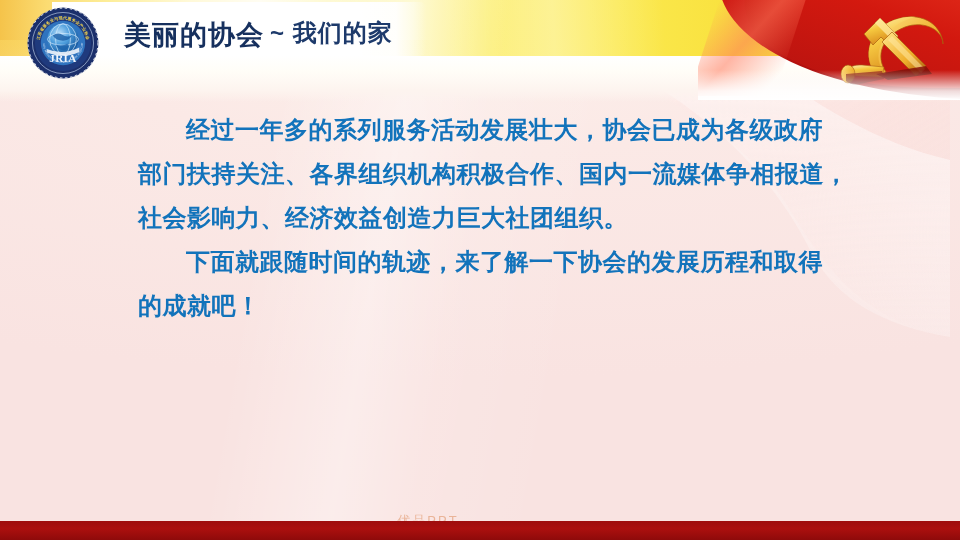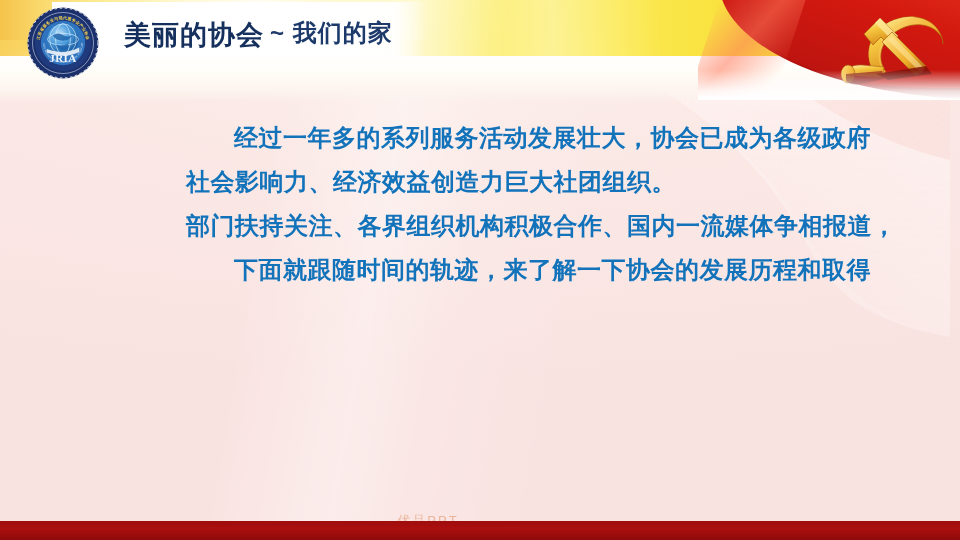--- a/index.html
+++ b/index.html
@@ -159,9 +159,8 @@
   
   .copy {
     position: absolute;
-    left: 138px; top: 116px;
+    left: 138px; top: 108px;
     width: 730px;
-    margin-left: 48px;
   }
   .copy p {
     margin: 0;

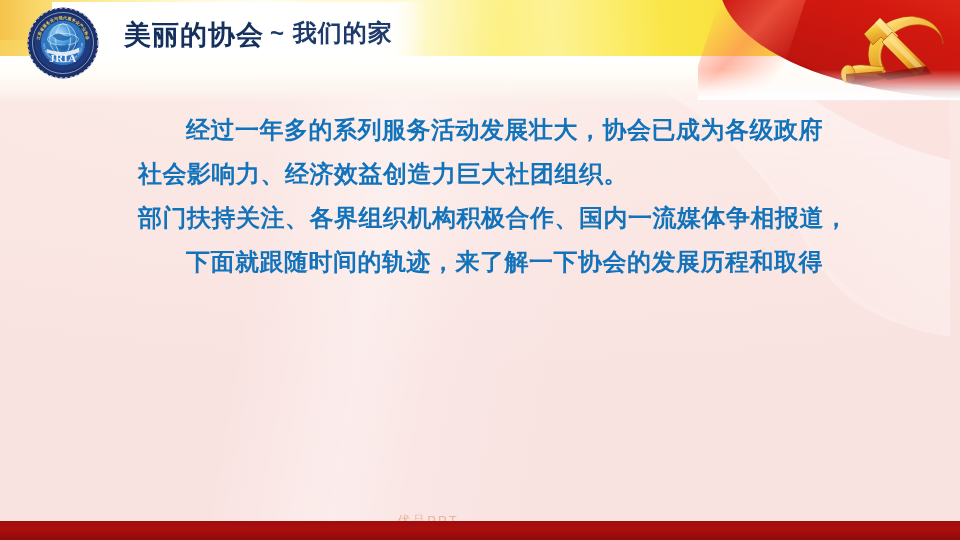--- a/index.html
+++ b/index.html
@@ -344,8 +344,8 @@
 
   <div class="copy">
     <p class="indent">经过一年多的系列服务活动发展壮大，协会已成为各级政府</p>
+    <p>部门扶持关注、各界组织机构积极合作、国内一流媒体争相报道，</p>
     <p>社会影响力、经济效益创造力巨大社团组织。</p>
-    <p>部门扶持关注、各界组织机构积极合作、国内一流媒体争相报道，</p>
     <p class="indent">下面就跟随时间的轨迹，来了解一下协会的发展历程和取得</p>
   </div>
 

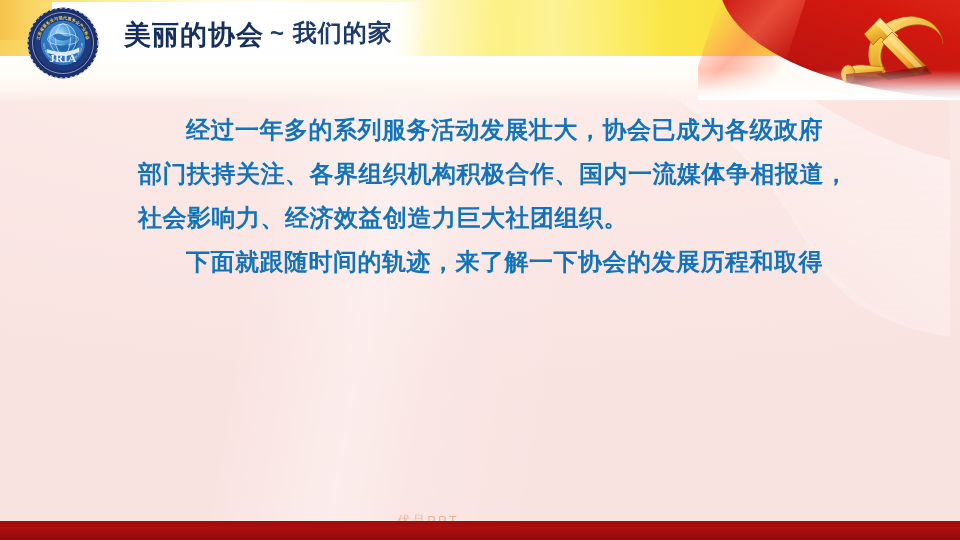--- a/index.html
+++ b/index.html
@@ -347,6 +347,7 @@
     <p>部门扶持关注、各界组织机构积极合作、国内一流媒体争相报道，</p>
     <p>社会影响力、经济效益创造力巨大社团组织。</p>
     <p class="indent">下面就跟随时间的轨迹，来了解一下协会的发展历程和取得</p>
+    <p>的成就吧！</p>
   </div>
 
   <div class="bottom-mark">优品PPT</div>

